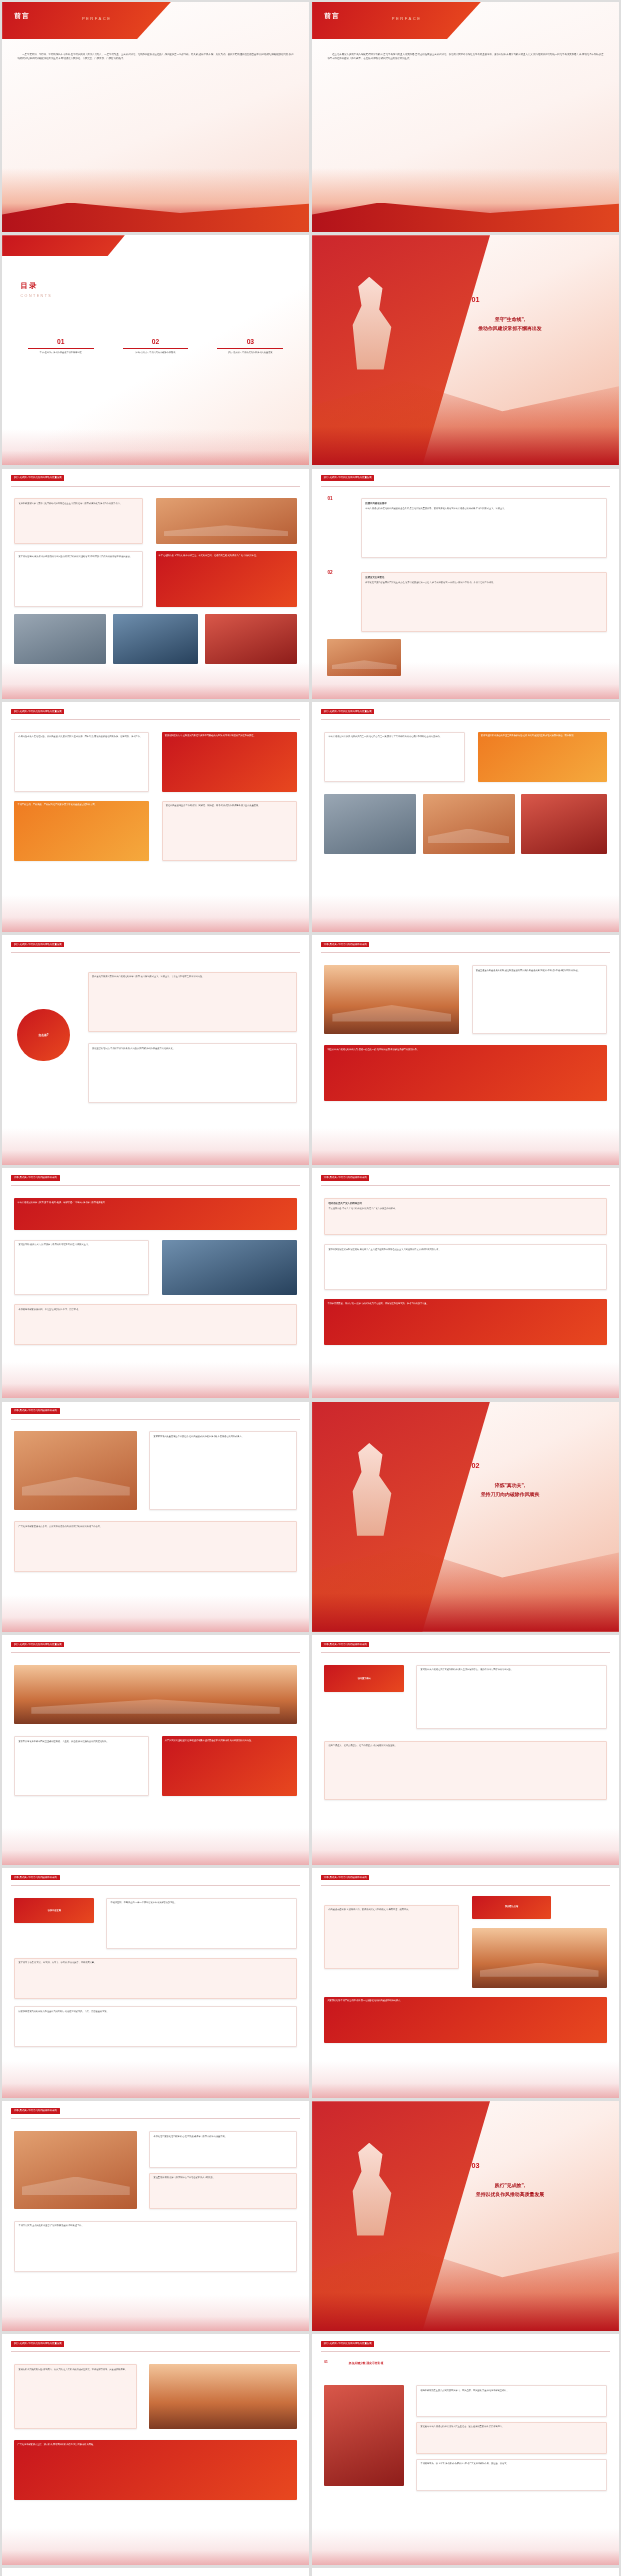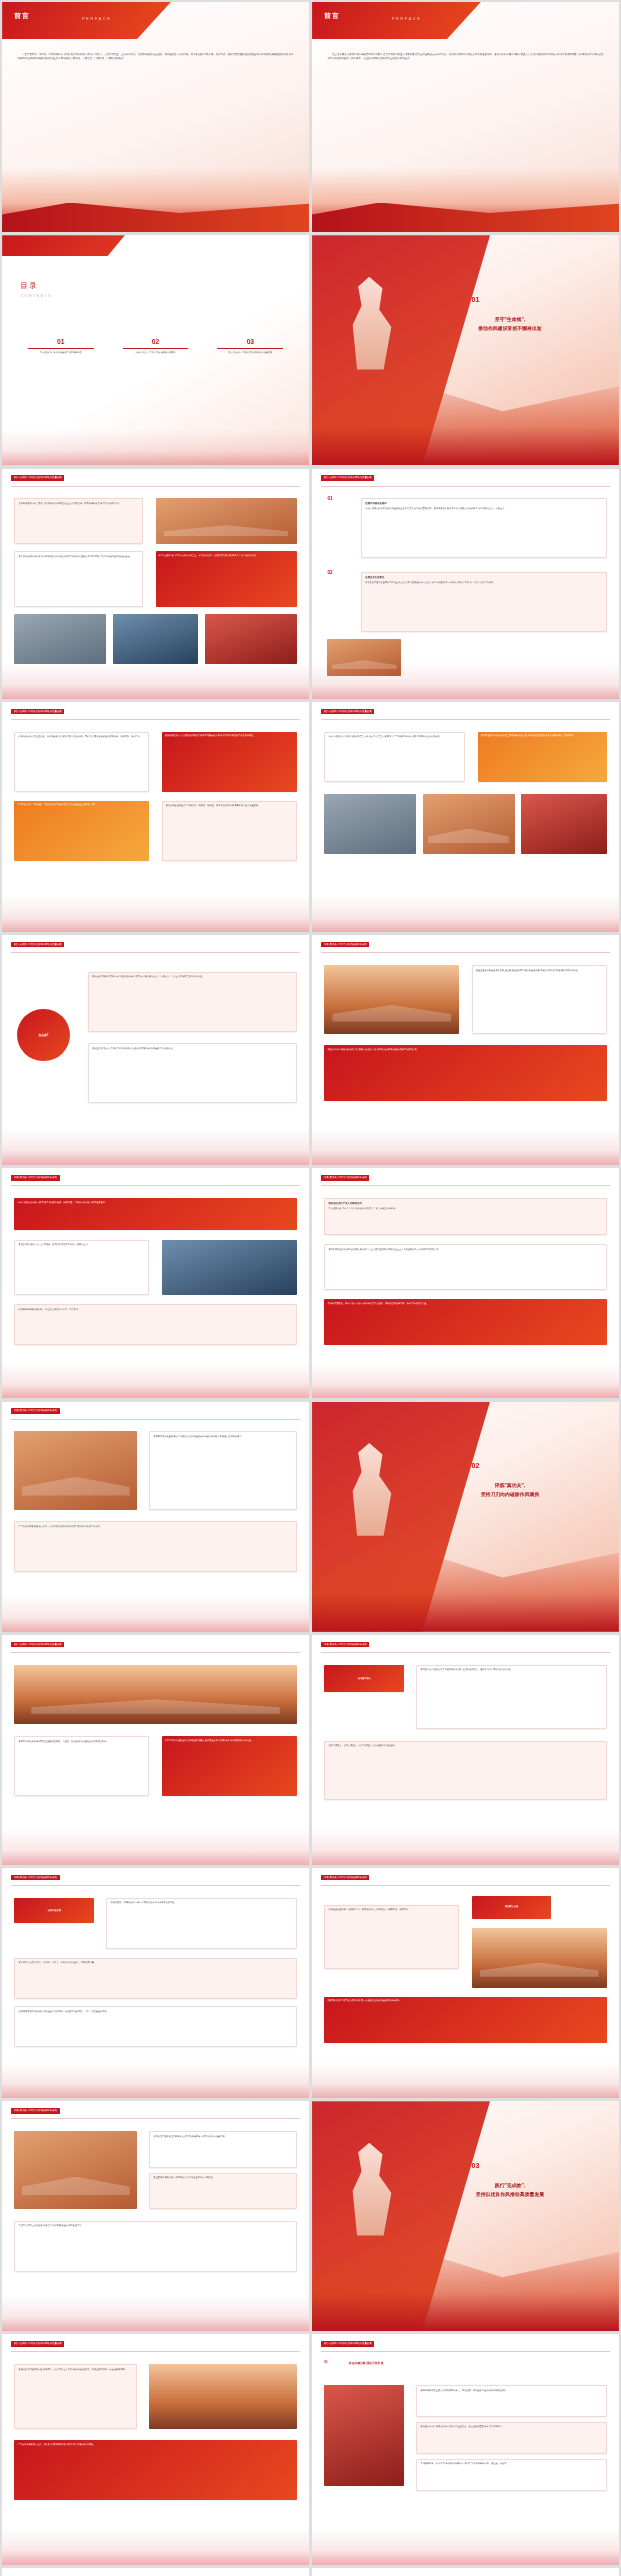--- a/index.html
+++ b/index.html
@@ -84,7 +84,7 @@
   .toc { background: linear-gradient(150deg,#fff 0%,#fff 55%,#fbe5dd 100%); }
   .toc .mu {
     position: absolute; top: 20%; left: 6%;
-    color: #c8161d; font-size: 7.2px; font-weight: normal; letter-spacing: 1.5px;
+    color: #c8161d; font-size: 7.2px; font-weight: bold; letter-spacing: 1.5px;
   }
   .toc .mu-en {
     position: absolute; top: 25.5%; left: 6%;

